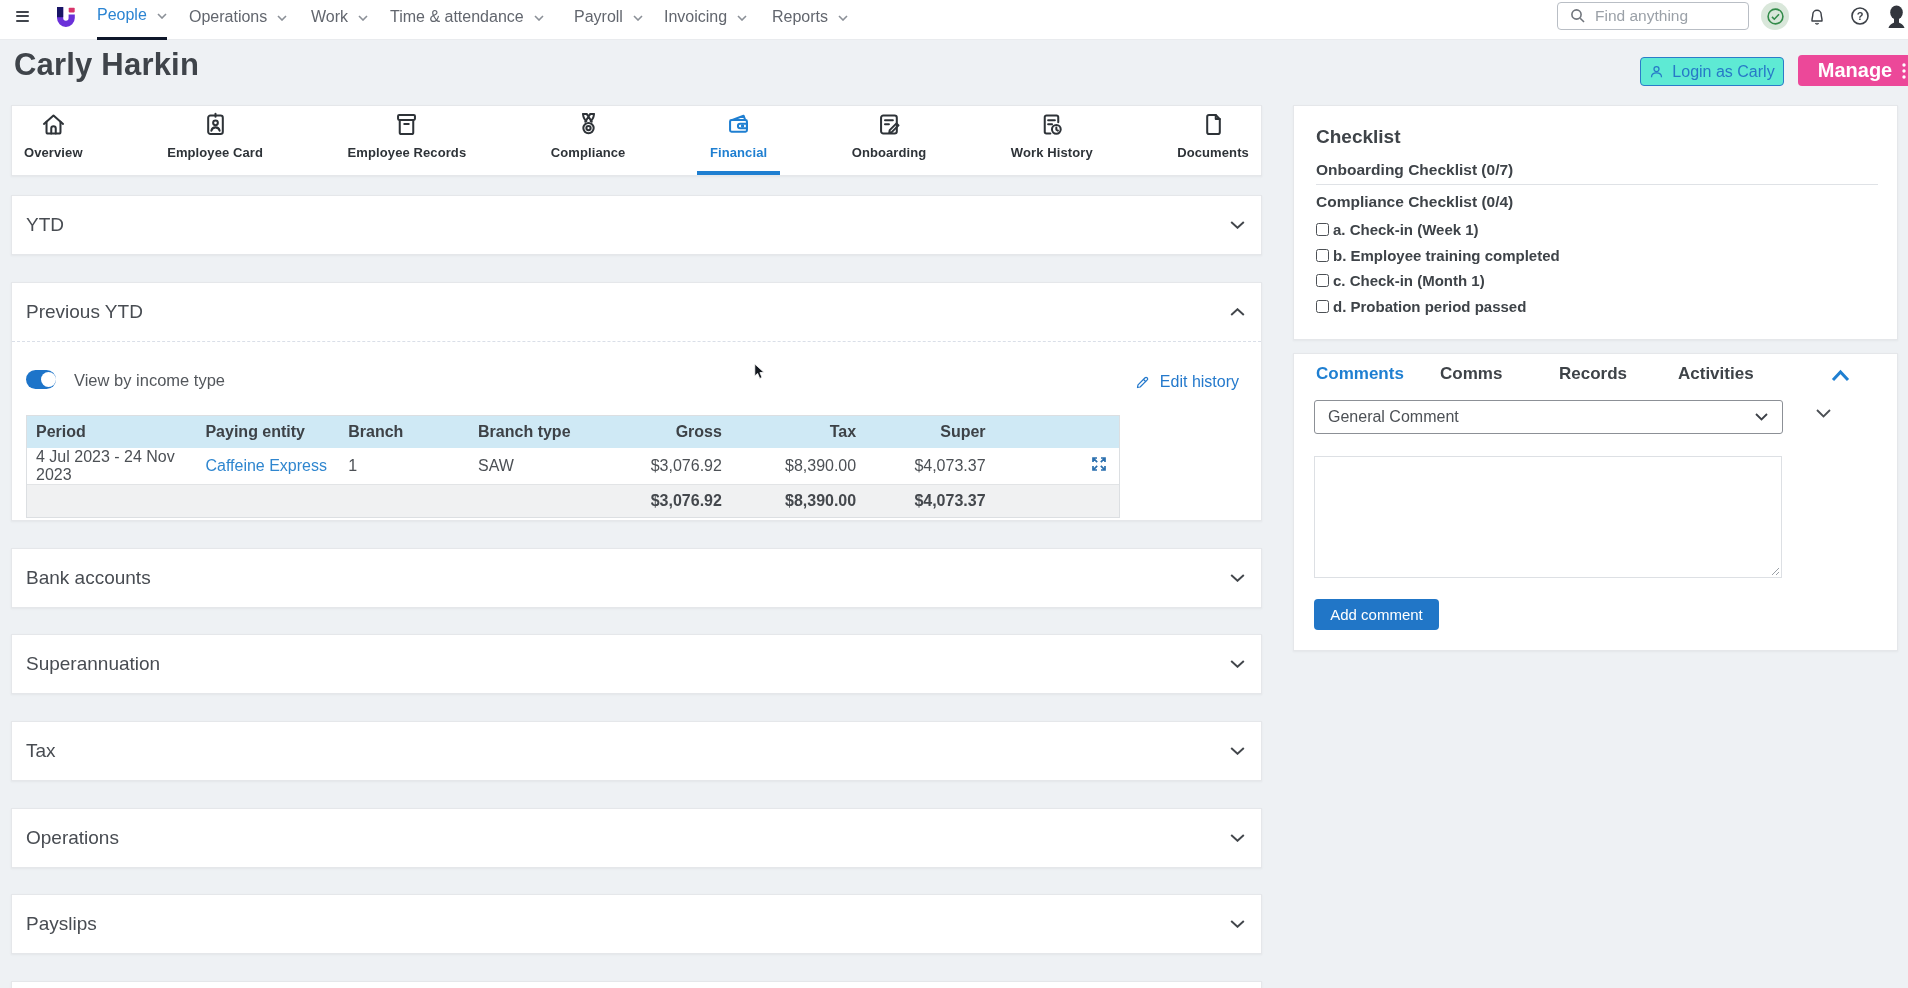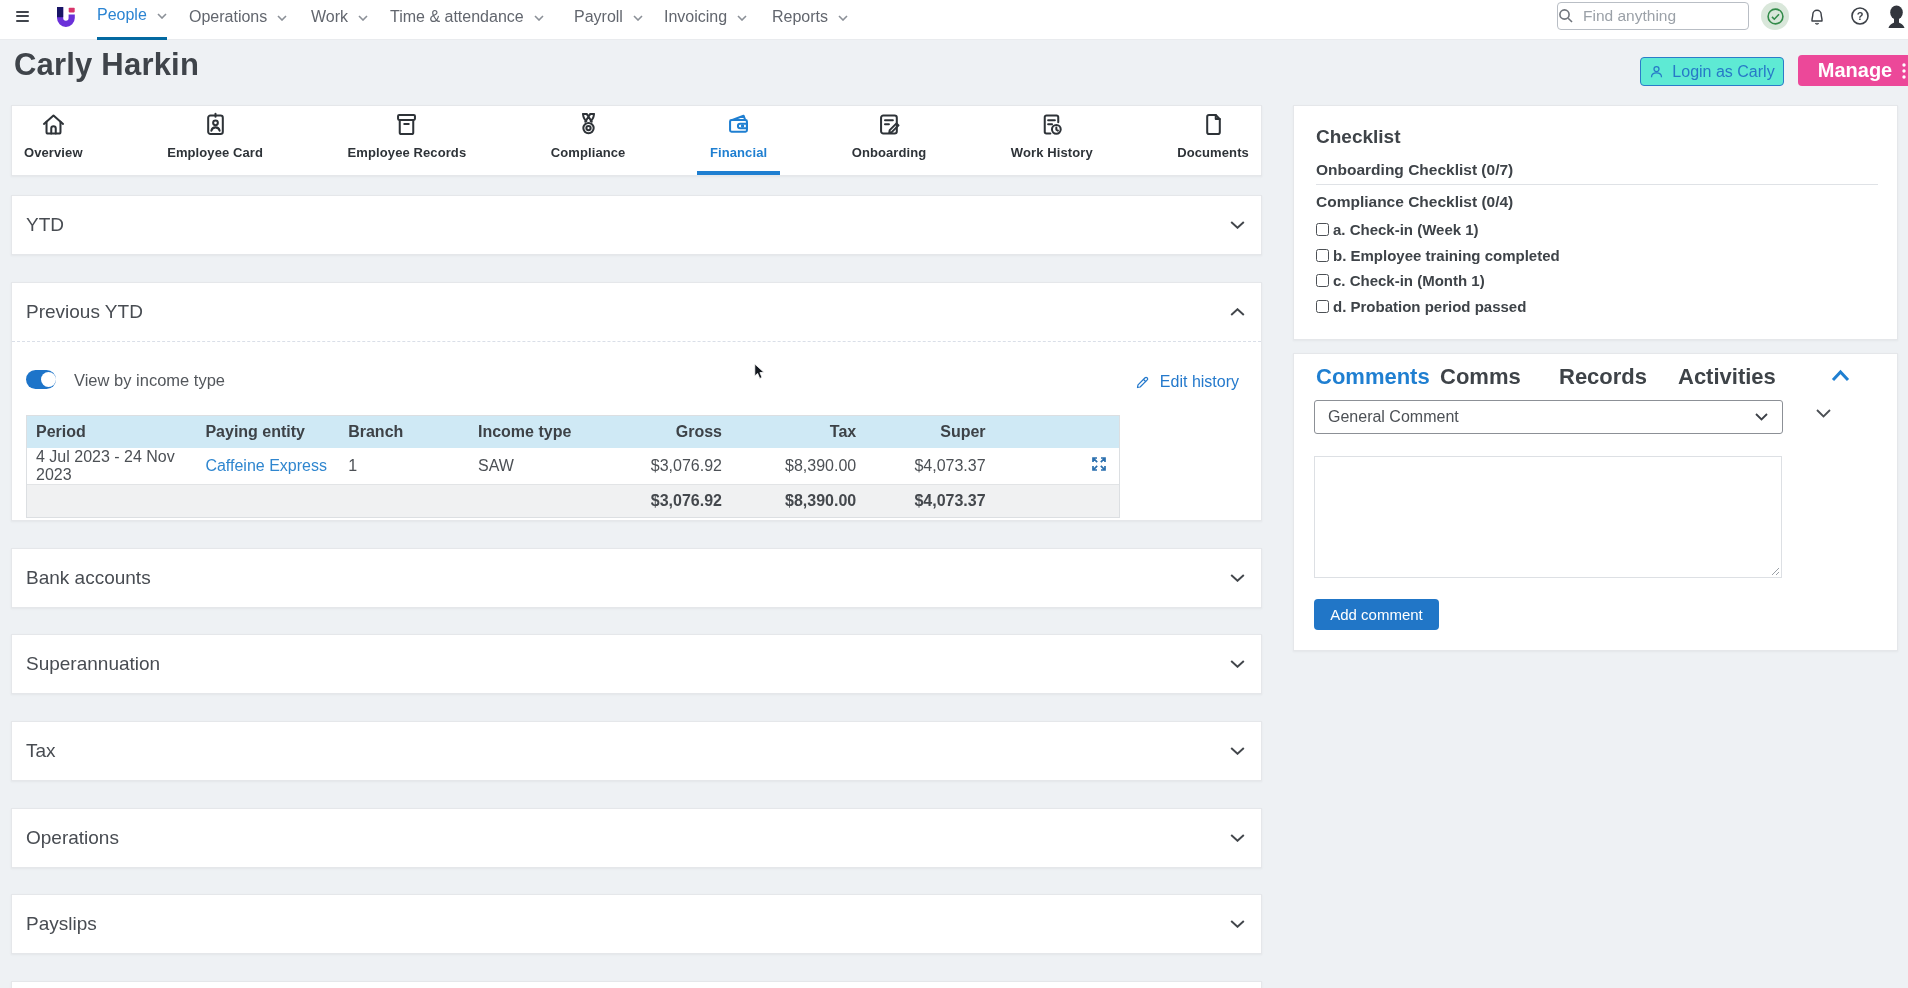--- a/index.html
+++ b/index.html
@@ -13,7 +13,7 @@
 .logo { position:absolute; left:57px; top:7px; }
 .nav-item { position:absolute; top:0; height:40px; padding-bottom:7px; display:flex; align-items:center; gap:10px; font-size:16px; color:#62666e; }
 .nav-item svg { margin-top:2px; }
-.nav-item.active { color:#2b84d2; border-bottom:3px solid #0369a1; }
+.nav-item.active { color:#2b84d2; border-bottom:3px solid #0f172a; }
 .searchbox { position:absolute; left:1557px; top:2px; width:192px; height:28px; border:1px solid #b9bec5; border-radius:4px; background:#fff; display:flex; align-items:center; gap:9px; }
 .searchbox span { color:#9ba1a8; font-size:15.5px; }
 .navicon { position:absolute; top:2px; width:28px; height:28px; display:flex; align-items:center; justify-content:center; }

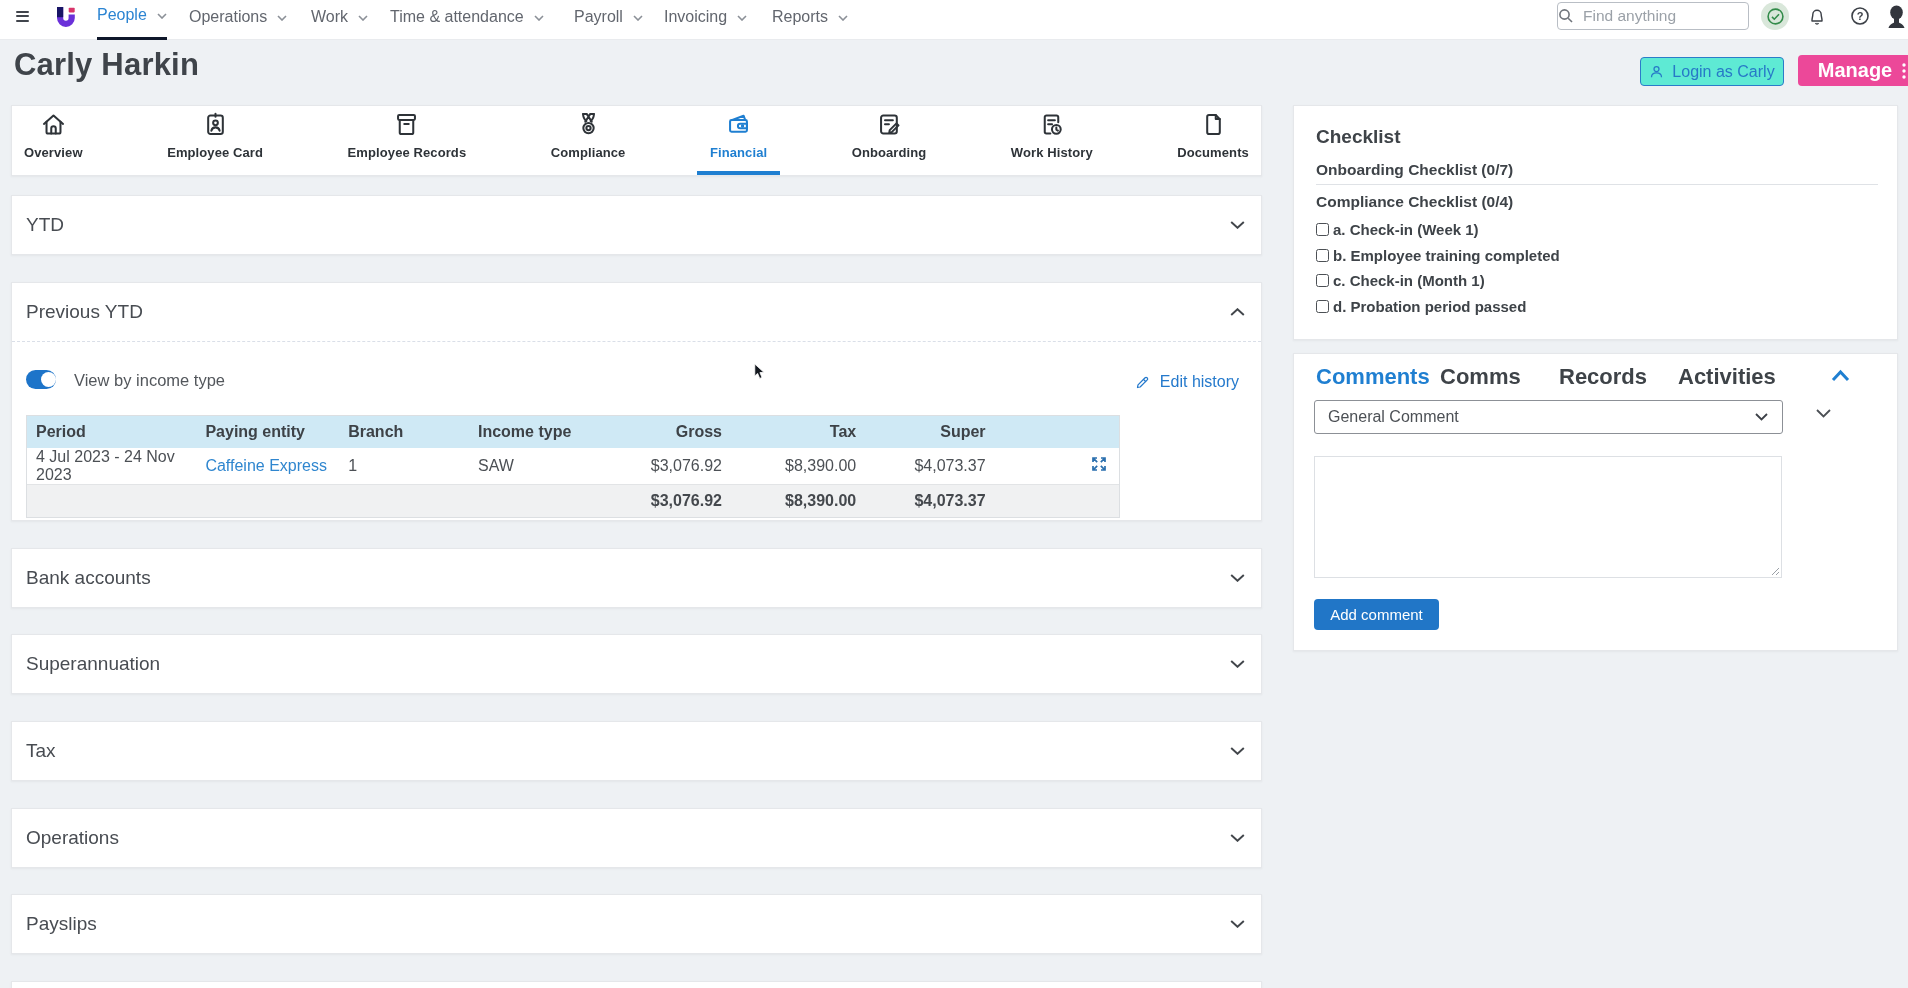--- a/index.html
+++ b/index.html
@@ -14,7 +14,7 @@
 .nav-item { position:absolute; top:0; height:40px; padding-bottom:7px; display:flex; align-items:center; gap:10px; font-size:16px; color:#62666e; }
 .nav-item svg { margin-top:2px; }
 .nav-item.active { color:#2b84d2; border-bottom:3px solid #0f172a; }
-.searchbox { position:absolute; left:1557px; top:2px; width:192px; height:28px; border:1px solid #b9bec5; border-radius:4px; background:#fff; display:flex; align-items:center; gap:9px; }
+.searchbox { position:absolute; left:1557px; top:2px; width:192px; height:28px; border:1px solid #b9bec5; border-radius:4px; background:#fff; display:flex; align-items:center; padding-left:12px; gap:9px; }
 .searchbox span { color:#9ba1a8; font-size:15.5px; }
 .navicon { position:absolute; top:2px; width:28px; height:28px; display:flex; align-items:center; justify-content:center; }
 .greenbadge { position:absolute; left:1761px; top:2px; width:28px; height:28px; border-radius:50%; background:#d9e7da; display:flex; align-items:center; justify-content:center; }

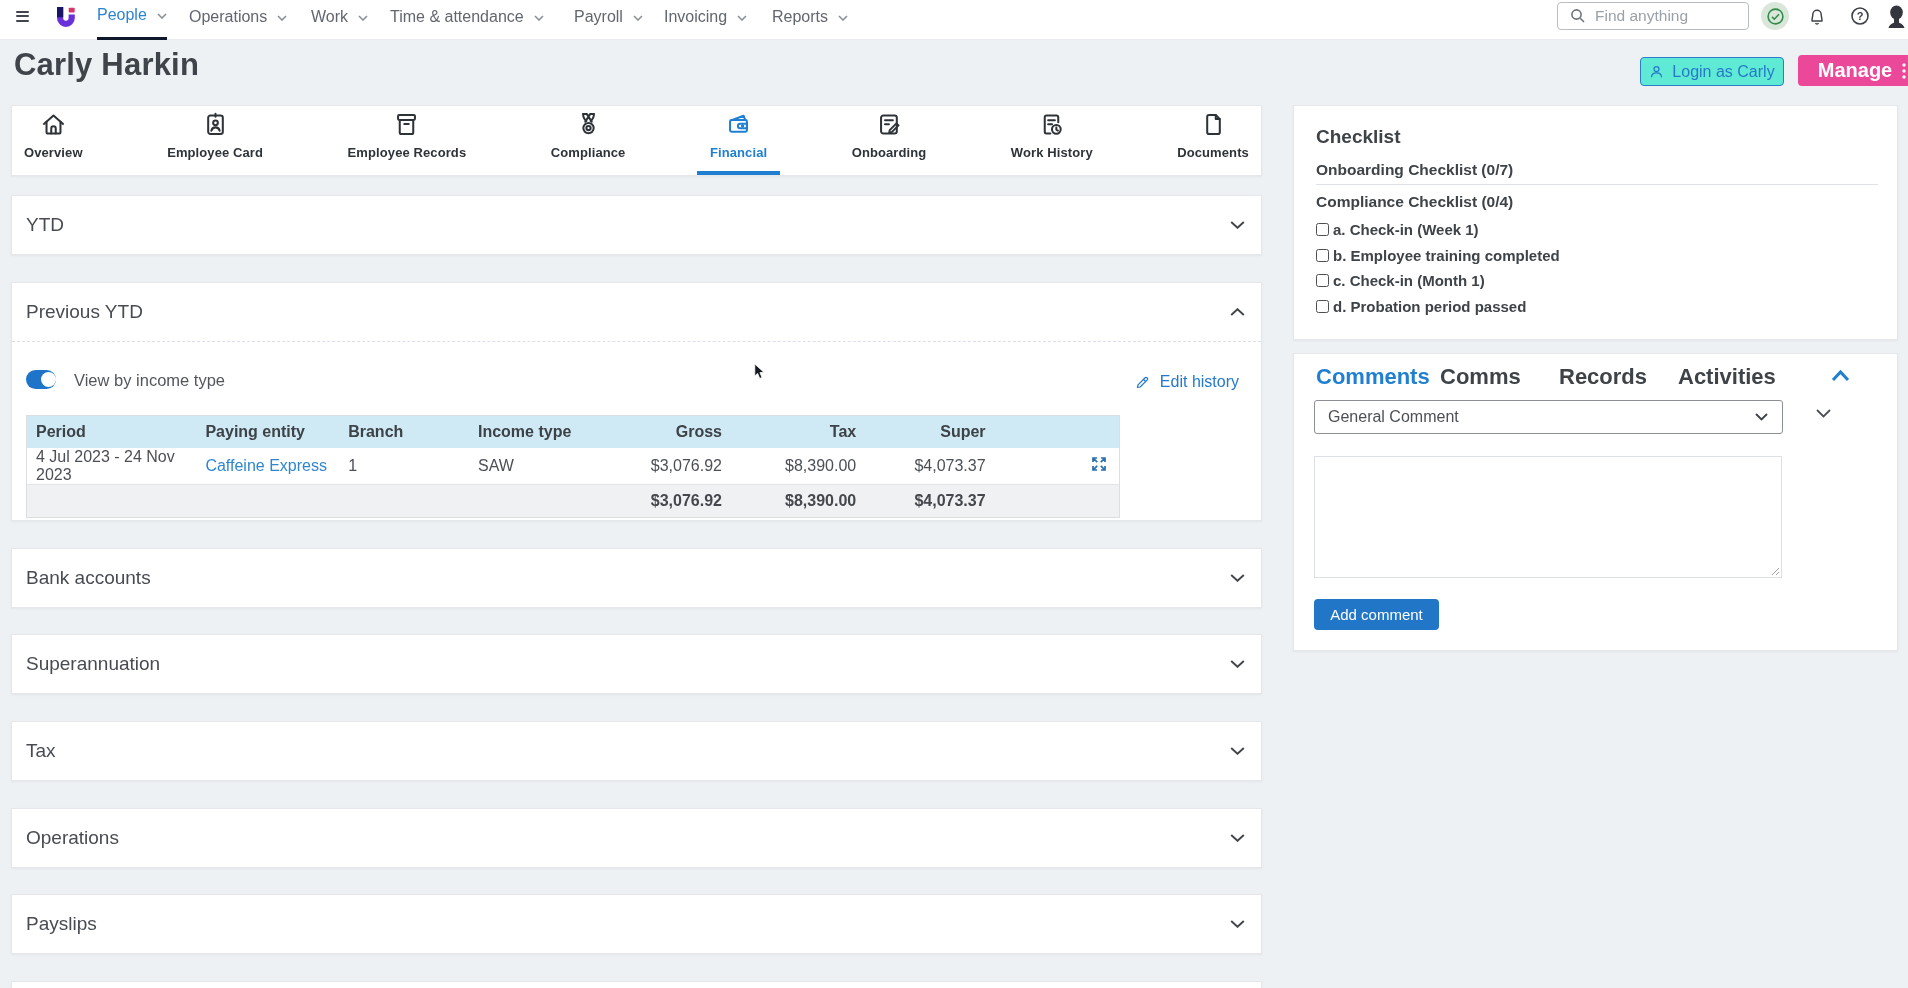--- a/index.html
+++ b/index.html
@@ -55,7 +55,7 @@
 .chk-h2 { font-size:15.5px; font-weight:bold; color:#3e4348; }
 .chkrow { position:absolute; left:22px; display:flex; align-items:center; gap:4px; font-size:15px; font-weight:bold; color:#3e4348; }
 .cb { width:13px; height:13px; border:1.5px solid #4c5055; border-radius:2.5px; background:#fff; }
-.ctab { position:absolute; top:10px; font-size:22px; font-weight:bold; color:#3e4348; }
+.ctab { position:absolute; top:10px; font-size:17px; font-weight:bold; color:#3e4348; }
 .ctab.active { color:#1f7fd1; }
 .gencomment { position:absolute; left:20px; top:46px; width:469px; height:34px; border:1px solid #8c9096; border-radius:3px; background:#fff; font-size:16px; color:#4c5055; display:flex; align-items:center; padding-left:13px; }
 .commentbox { position:absolute; left:20px; top:102px; width:468px; height:122px; border:1px solid #dde0e4; background:#fff; }

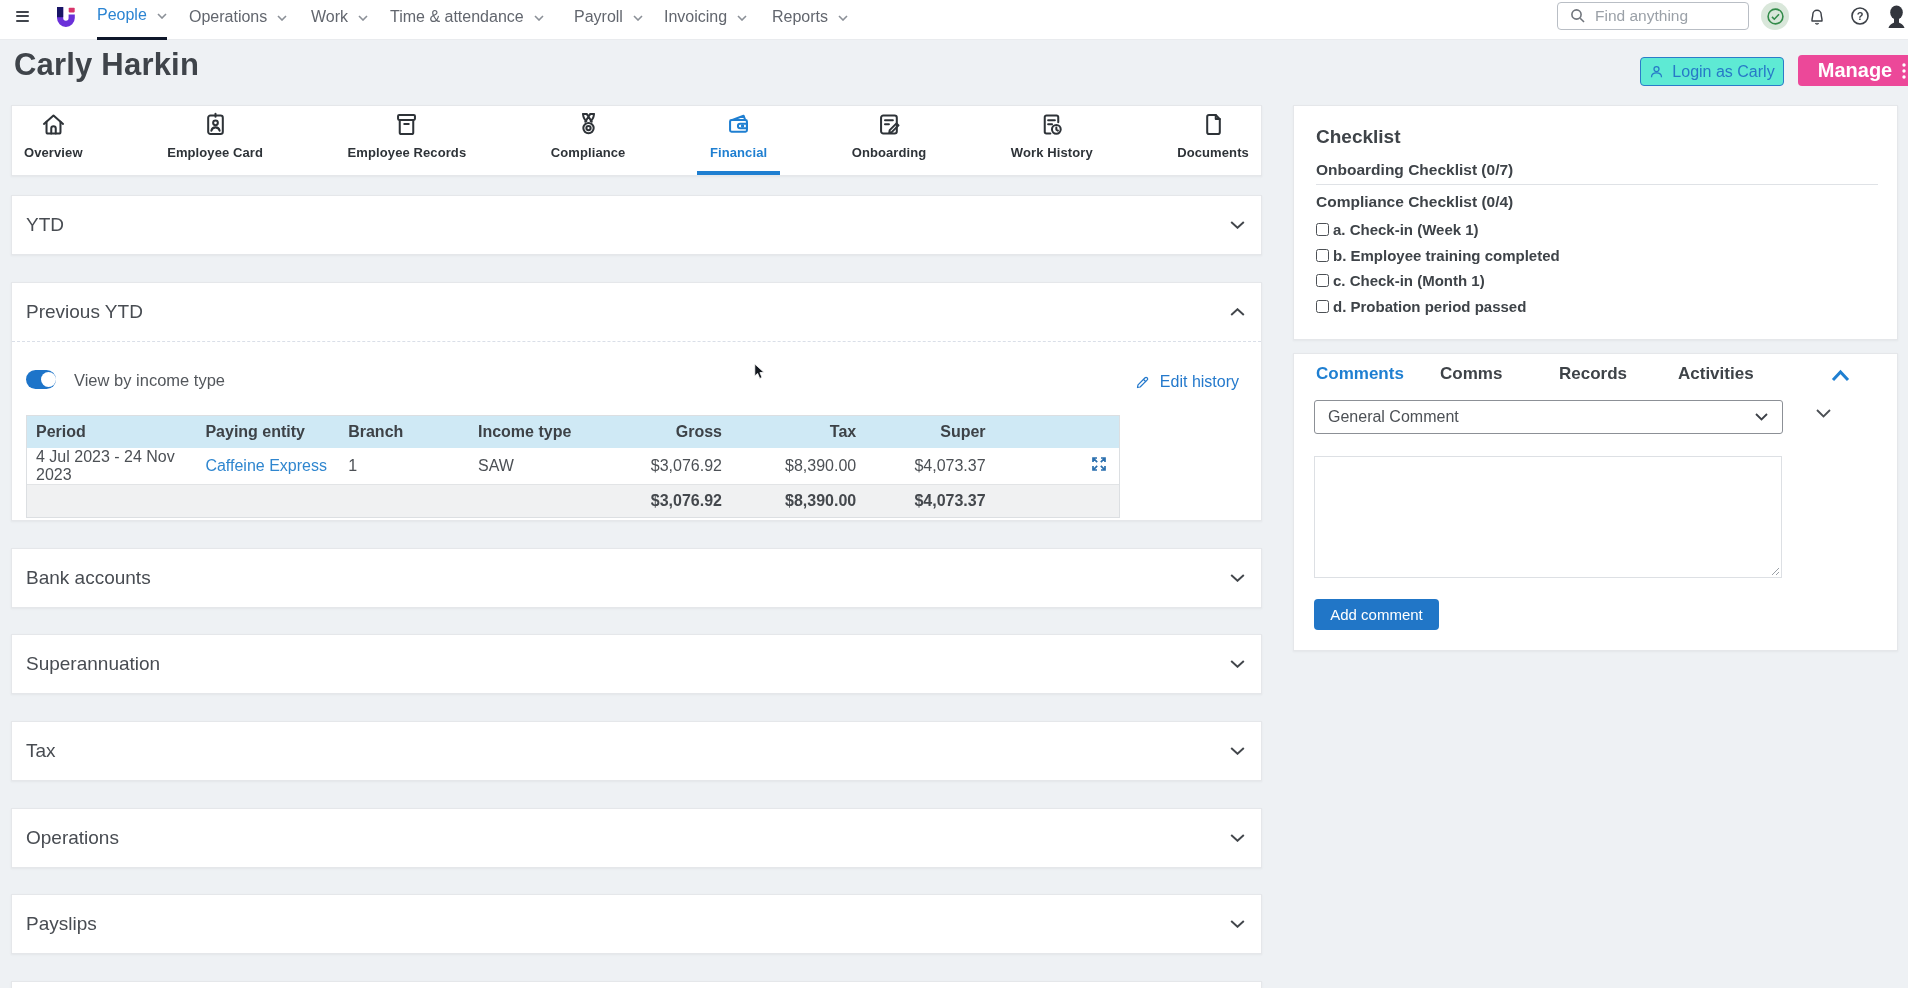--- a/index.html
+++ b/index.html
@@ -256,7 +256,7 @@
             <th>Period</th>
             <th>Paying entity</th>
             <th>Branch</th>
-            <th>Income type</th>
+            <th>Branch type</th>
             <th class="r">Gross</th>
             <th class="r">Tax</th>
             <th class="r">Super</th>

